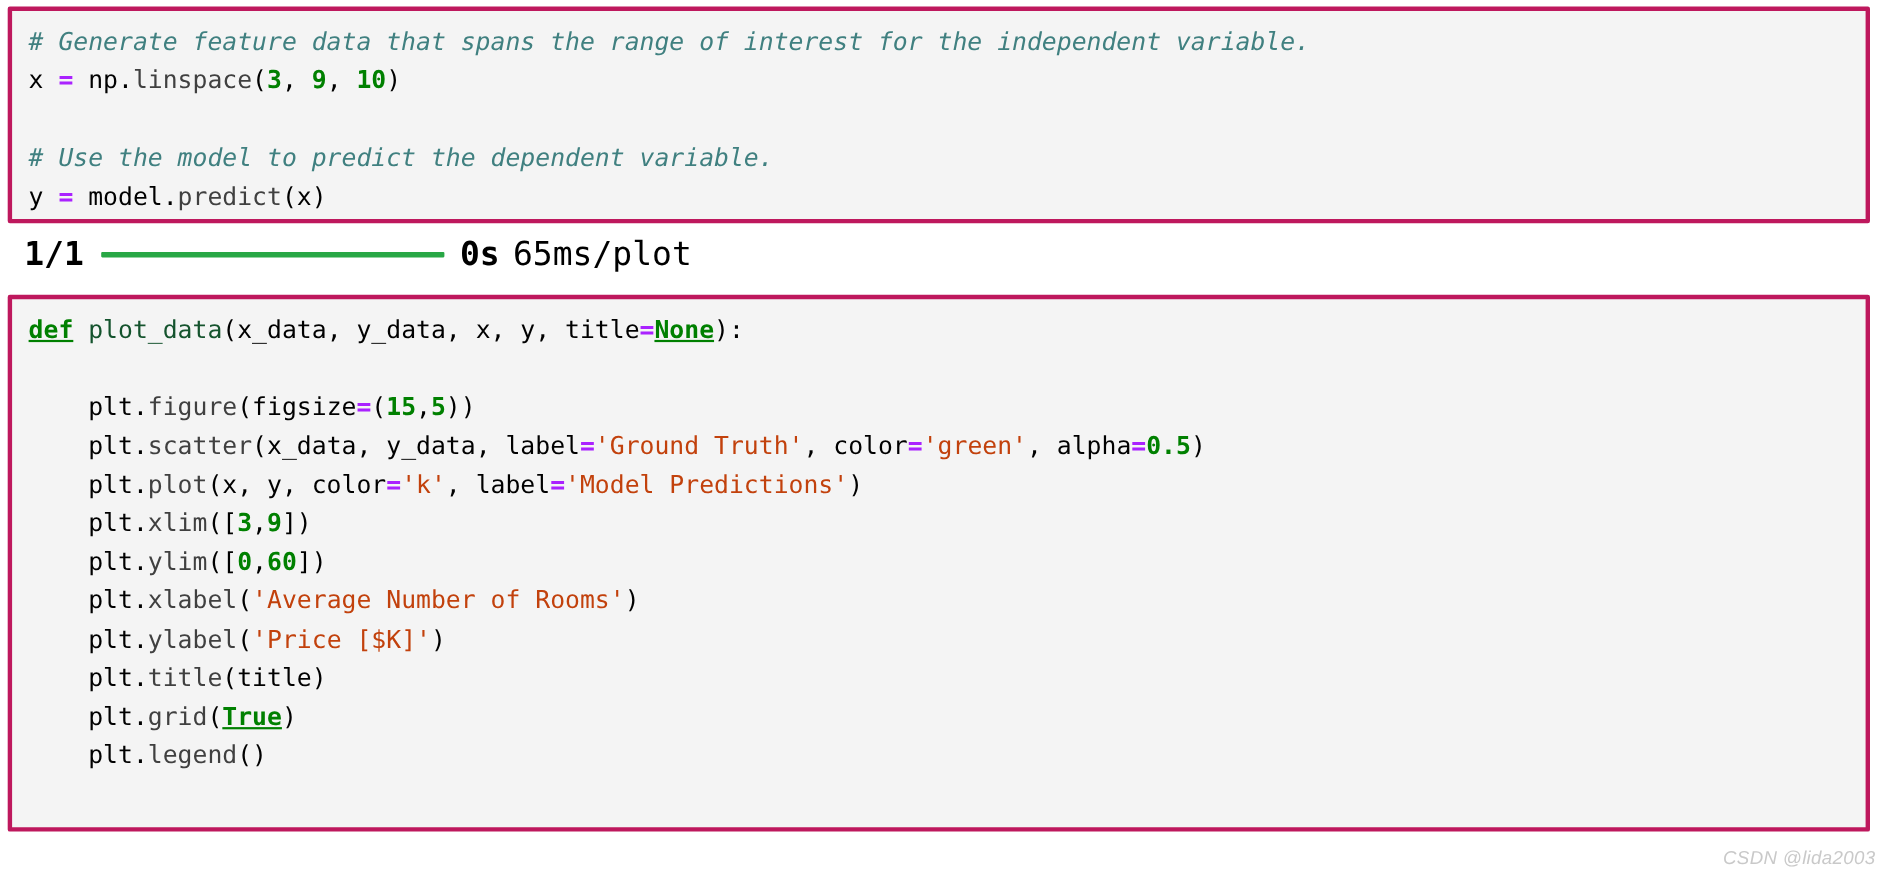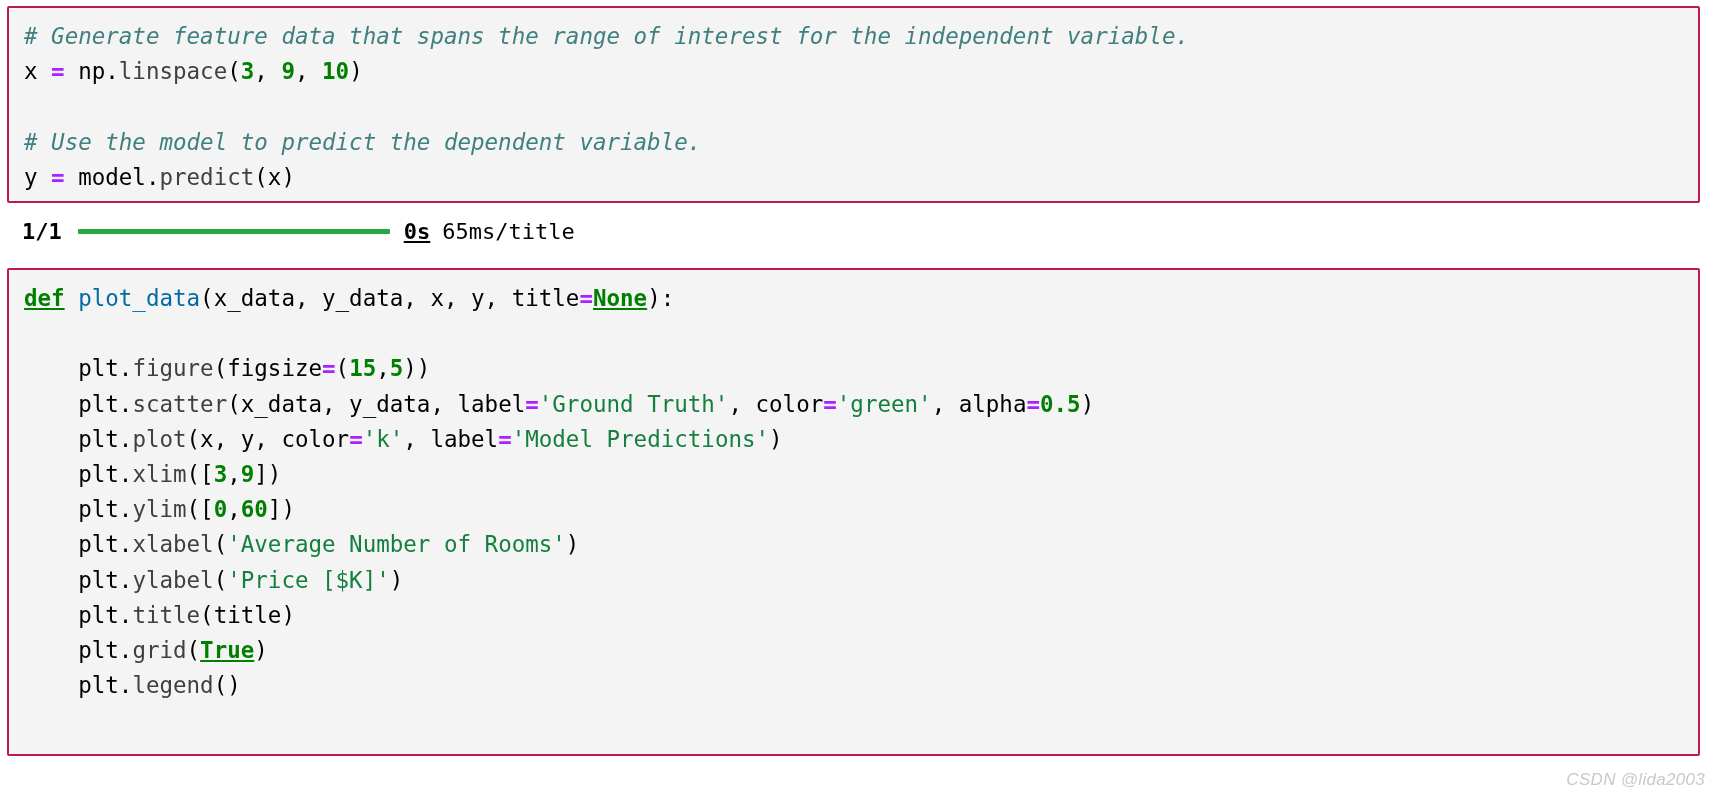--- a/index.html
+++ b/index.html
@@ -27,7 +27,7 @@
   .cell {
     position: absolute;
     background: #f4f4f4;
-    border: 2px solid #be185d;
+    border: 4px solid #be185d;
     border-radius: 2px;
     box-sizing: border-box;
     overflow: hidden;

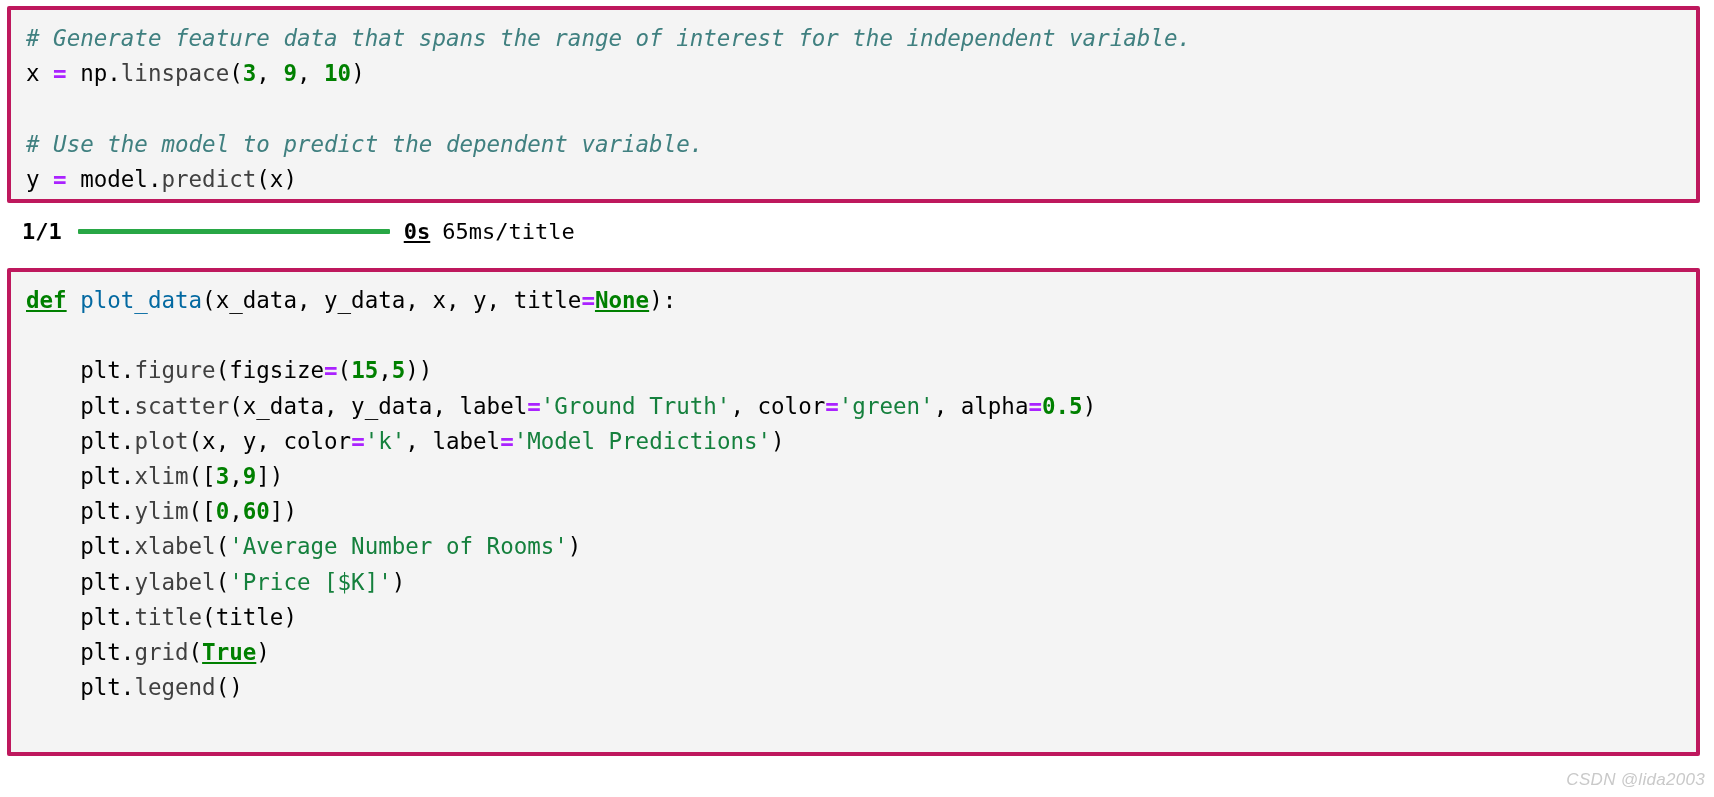--- a/index.html
+++ b/index.html
@@ -70,7 +70,7 @@
     display: flex;
     align-items: center;
     font-family: "DejaVu Sans Mono", "Liberation Mono", monospace;
-    font-size: 22px;
+    font-size: 30px;
     color: #000000;
   }
   .out-steps { font-weight: bold; letter-spacing: 0px; }

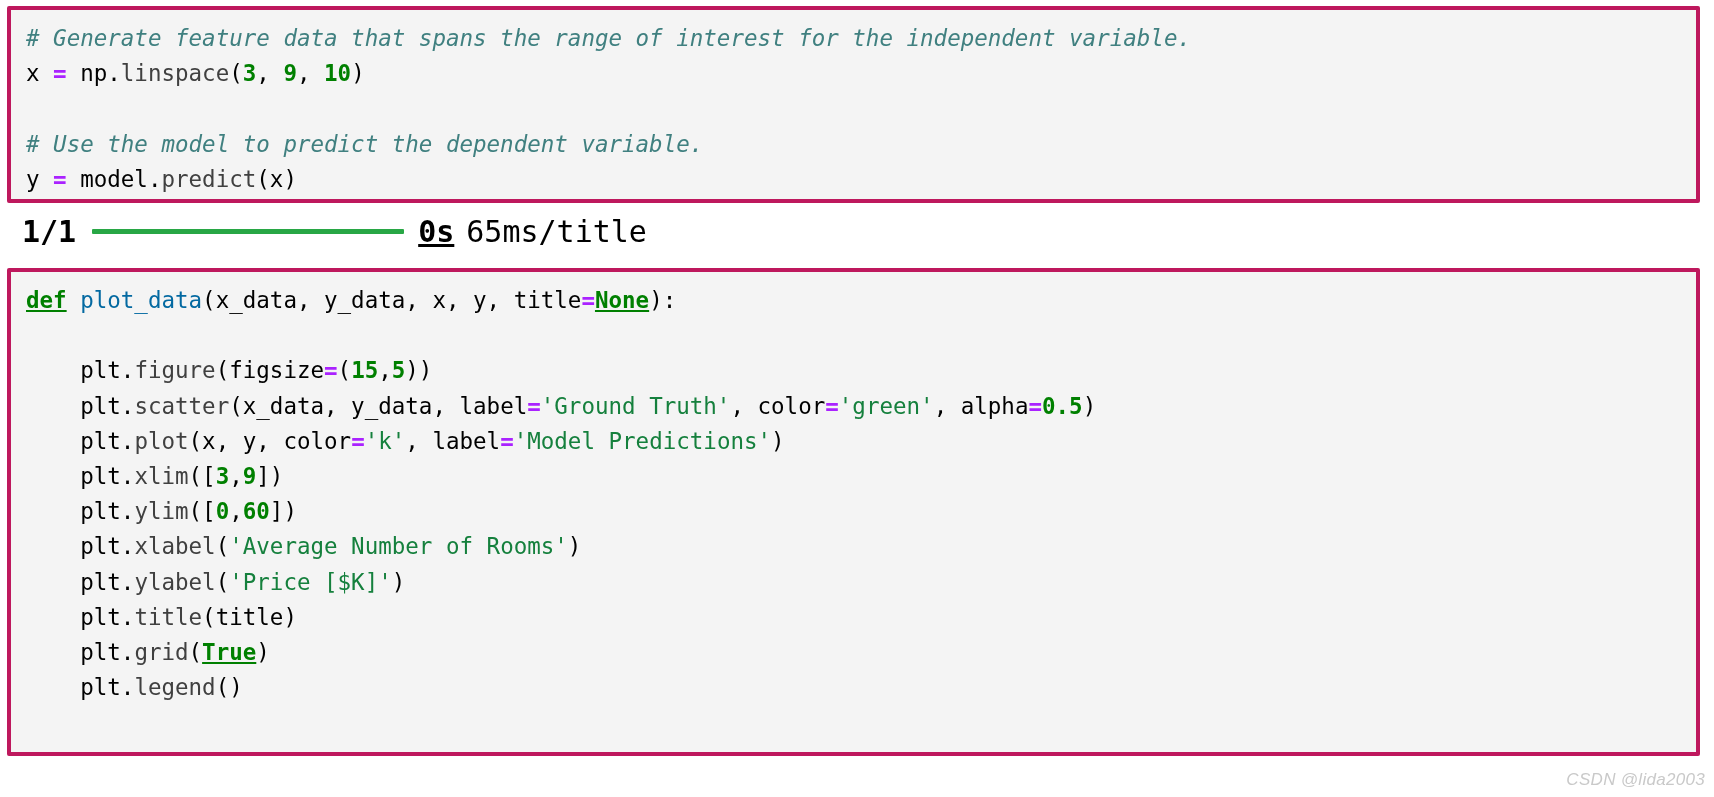--- a/index.html
+++ b/index.html
@@ -89,7 +89,7 @@
     background: #28a745;
     border-radius: 1px;
   }
-  .out-time { font-weight: bold; margin-right: 12px; text-decoration: underline; }
+  .out-time { font-weight: bold; margin-right: 12px; }
   .out-rate { font-weight: normal; }
 
   

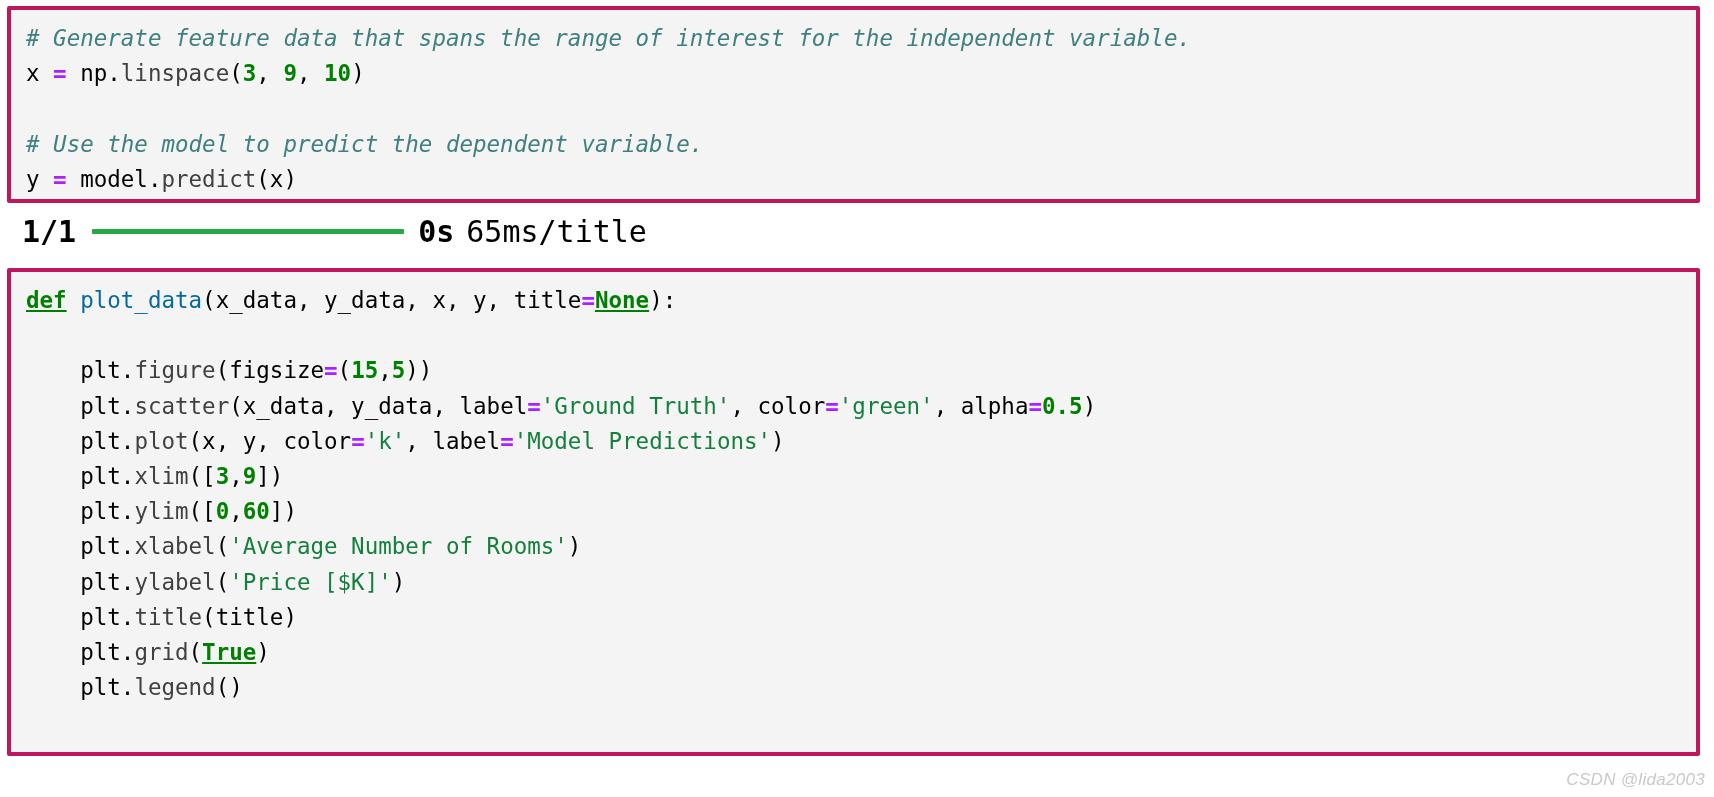--- a/index.html
+++ b/index.html
@@ -120,7 +120,7 @@
       <span class="progress-bar" style="width: 100%; background: rgb(40, 167, 69);"></span>
     </span>
     <span class="out-time">0s</span>
-    <span class="out-rate">65ms/title</span>
+    <span class="out-rate">65ms/plot</span>
   </div>
 
   <div class="cell" id="cell-2">

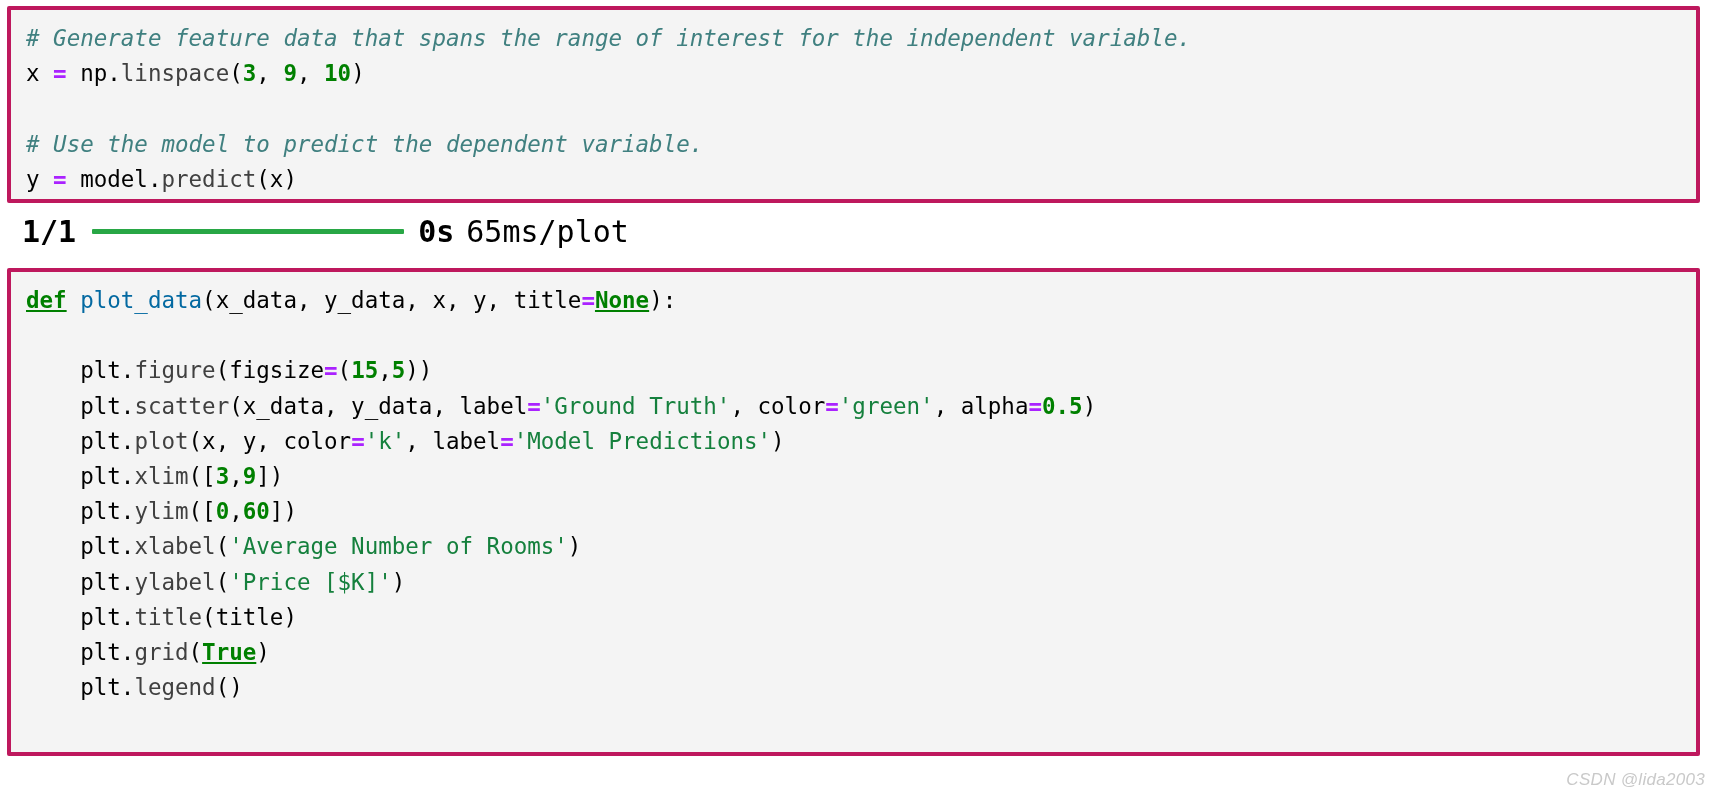--- a/index.html
+++ b/index.html
@@ -52,7 +52,7 @@
   
   .c  { color: #408080; font-style: italic; }          
   .k  { color: #008000; font-weight: bold; text-decoration: underline; }           
-  .nf { color: #0369a1; }                              
+  .nf { color: #14532d; }                              
   .n  { color: #000000; }                              
   .na { color: #404040; }                              
   .o  { color: #AA22FF; font-weight: bold; }           

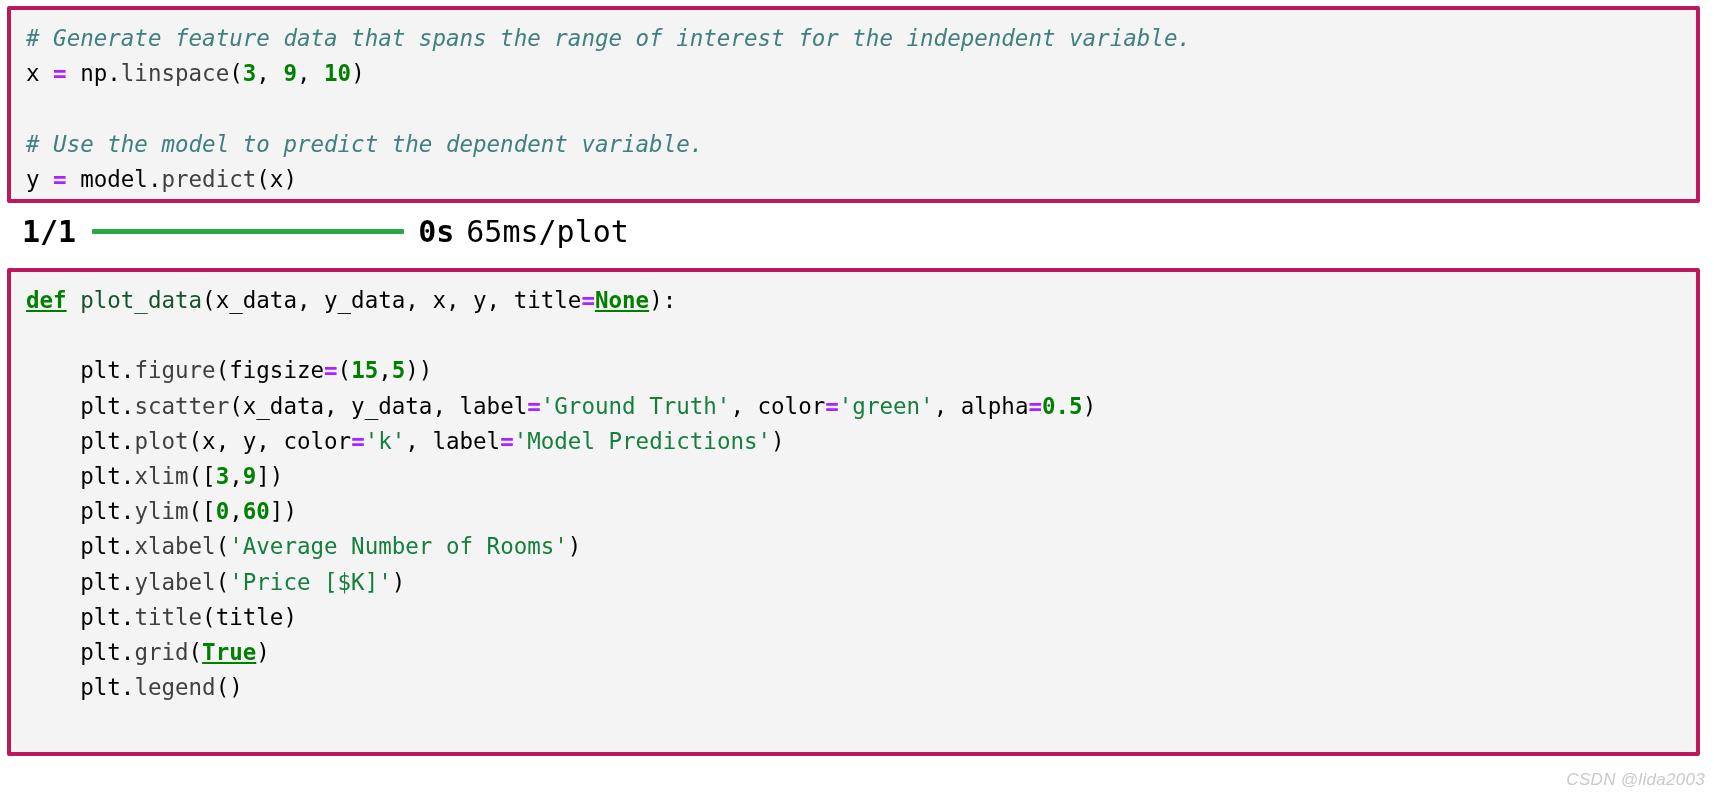--- a/index.html
+++ b/index.html
@@ -58,7 +58,7 @@
   .o  { color: #AA22FF; font-weight: bold; }           
   .p  { color: #000000; }                              
   .mi { color: #008000; font-weight: bold; }           
-  .s  { color: #15803d; }                              
+  .s  { color: #c2410c; }                              
 
   
   .output-row {

